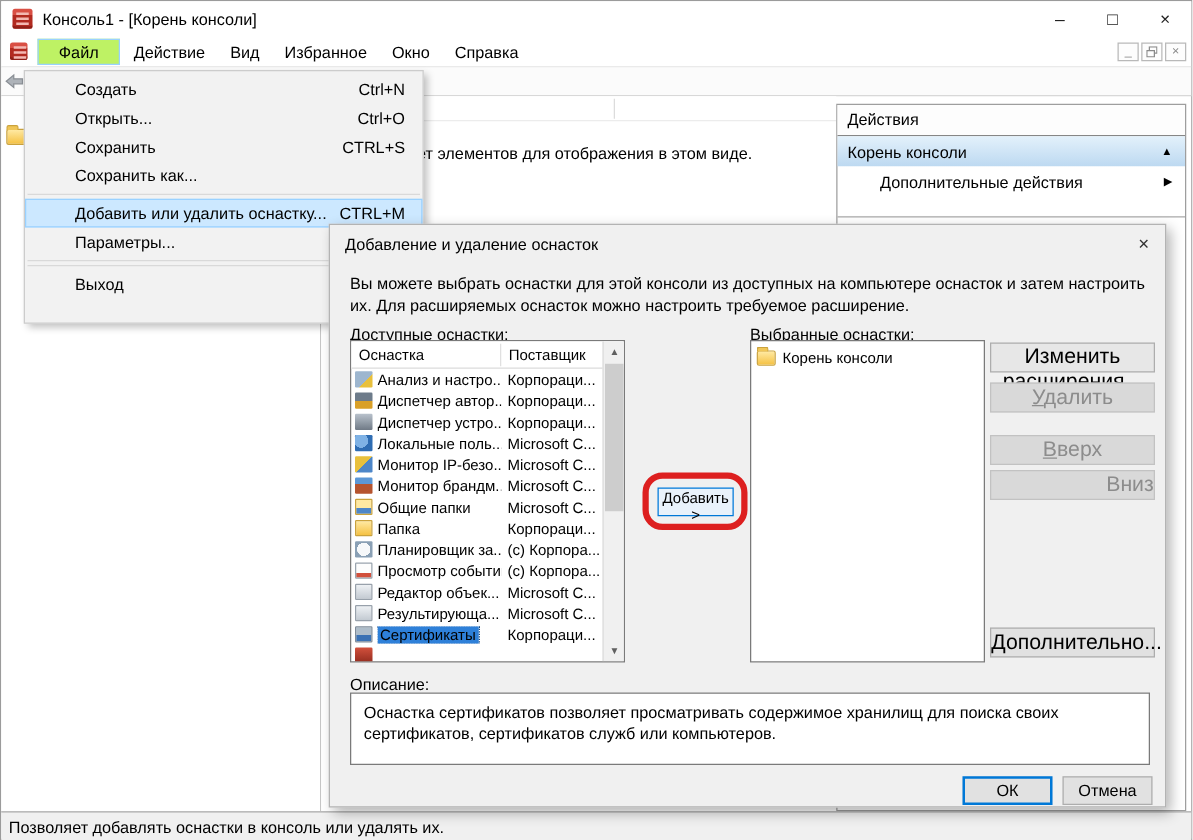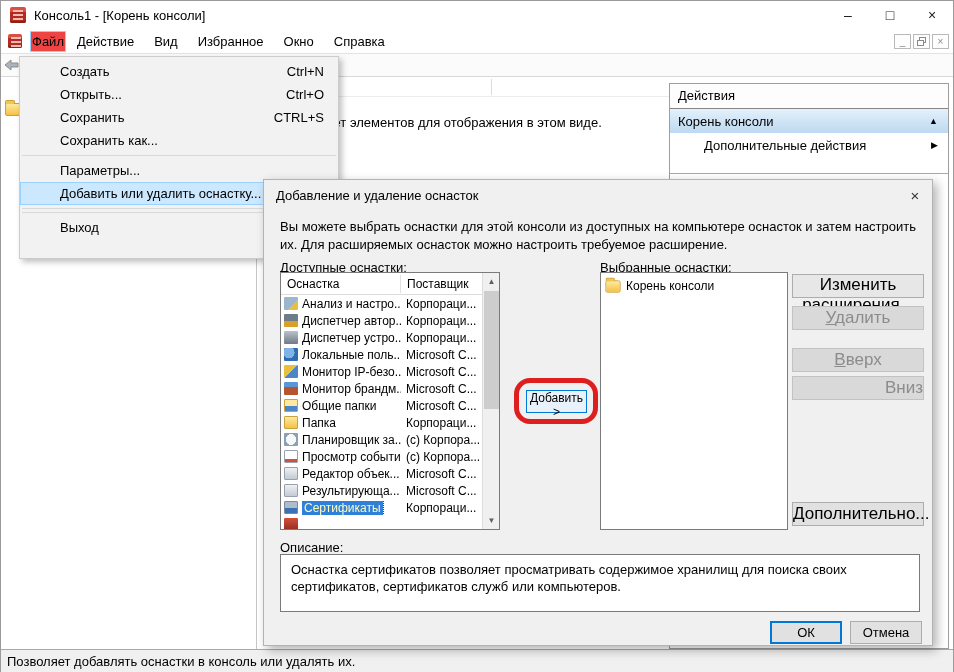--- a/index.html
+++ b/index.html
@@ -25,7 +25,7 @@
              display:flex; align-items:center; border-bottom:1px solid #e3e3e3; }
   .mmc-icon.small { width:14px; height:14px; margin:0 8px 0 7px; }
   .menu-item { font-size:13px; color:#000; padding:3px 9px; margin-right:2px; }
-  .menu-item.open { background:#ef4444; border:1px solid #99d1ff; padding:2px 1px; }
+  .menu-item.open { background:#bef264; border:1px solid #99d1ff; padding:2px 16px; }
   #mdi-controls { margin-left:auto; display:flex; gap:2px; margin-right:4px; }
   .mdi-btn { width:17px; height:15px; border:1px solid #b9b9b9; background:#fdfdfd;
              display:flex; align-items:center; justify-content:center; color:#8a8a8a; font-size:10px; }

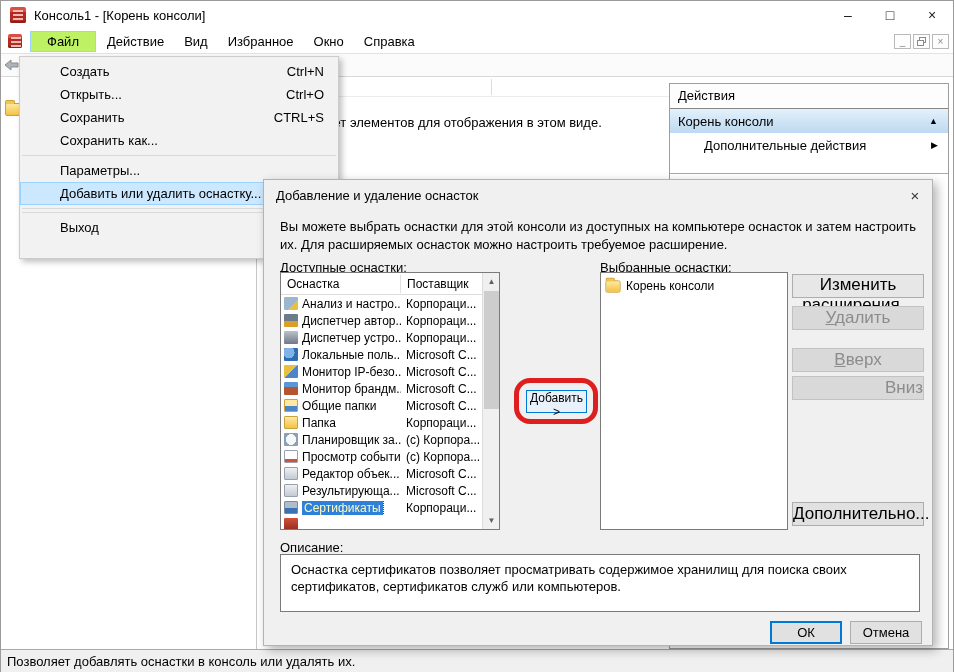--- a/index.html
+++ b/index.html
@@ -242,12 +242,12 @@
       <span>Сохранить как...</span>
     </div>
     <div class="fm-sep"></div>
-    <div class="fm-row">
-      <span>Параметры...</span>
-    </div>
     <div class="fm-row hl">
       <span>Добавить или удалить оснастку...</span>
       <span class="shortcut">CTRL+M</span>
+    </div>
+    <div class="fm-row">
+      <span>Параметры...</span>
     </div>
     <div class="fm-sep"></div>
     <div class="fm-sep"></div>

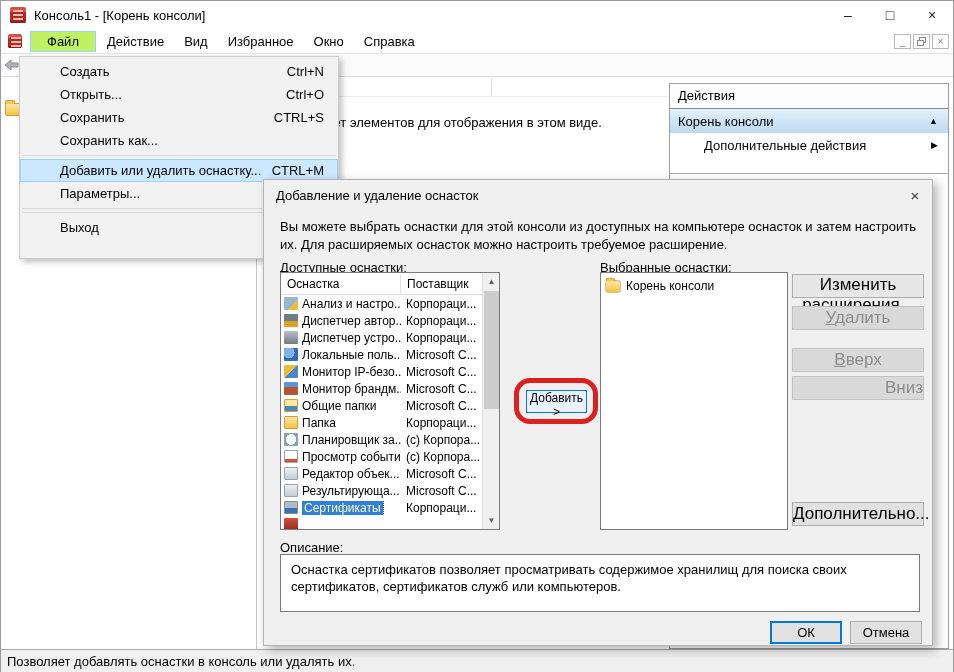--- a/index.html
+++ b/index.html
@@ -103,7 +103,7 @@
   .srow .sicon { width:14px; height:13px; margin:0 4px 0 3px; flex:none; border-radius:1px; }
   .srow .sname { width:99px; overflow:hidden; }
   .srow .svendor { padding-left:5px; overflow:hidden; }
-  .srow.selected .sname-in { background:#2e80d9; color:#fef9c3; padding:0 2px; outline:1px dotted #1b4d86;text-align:center; }
+  .srow.selected .sname-in { background:#2e80d9; color:#000000; padding:0 2px; outline:1px dotted #1b4d86;text-align:center; }
   
   .ic-secan  { background:linear-gradient(135deg,#9db6cf 60%,#e8c03c 60%); }
   .ic-auth   { background:linear-gradient(#6d7b8a 55%,#d9a028 55%); }

